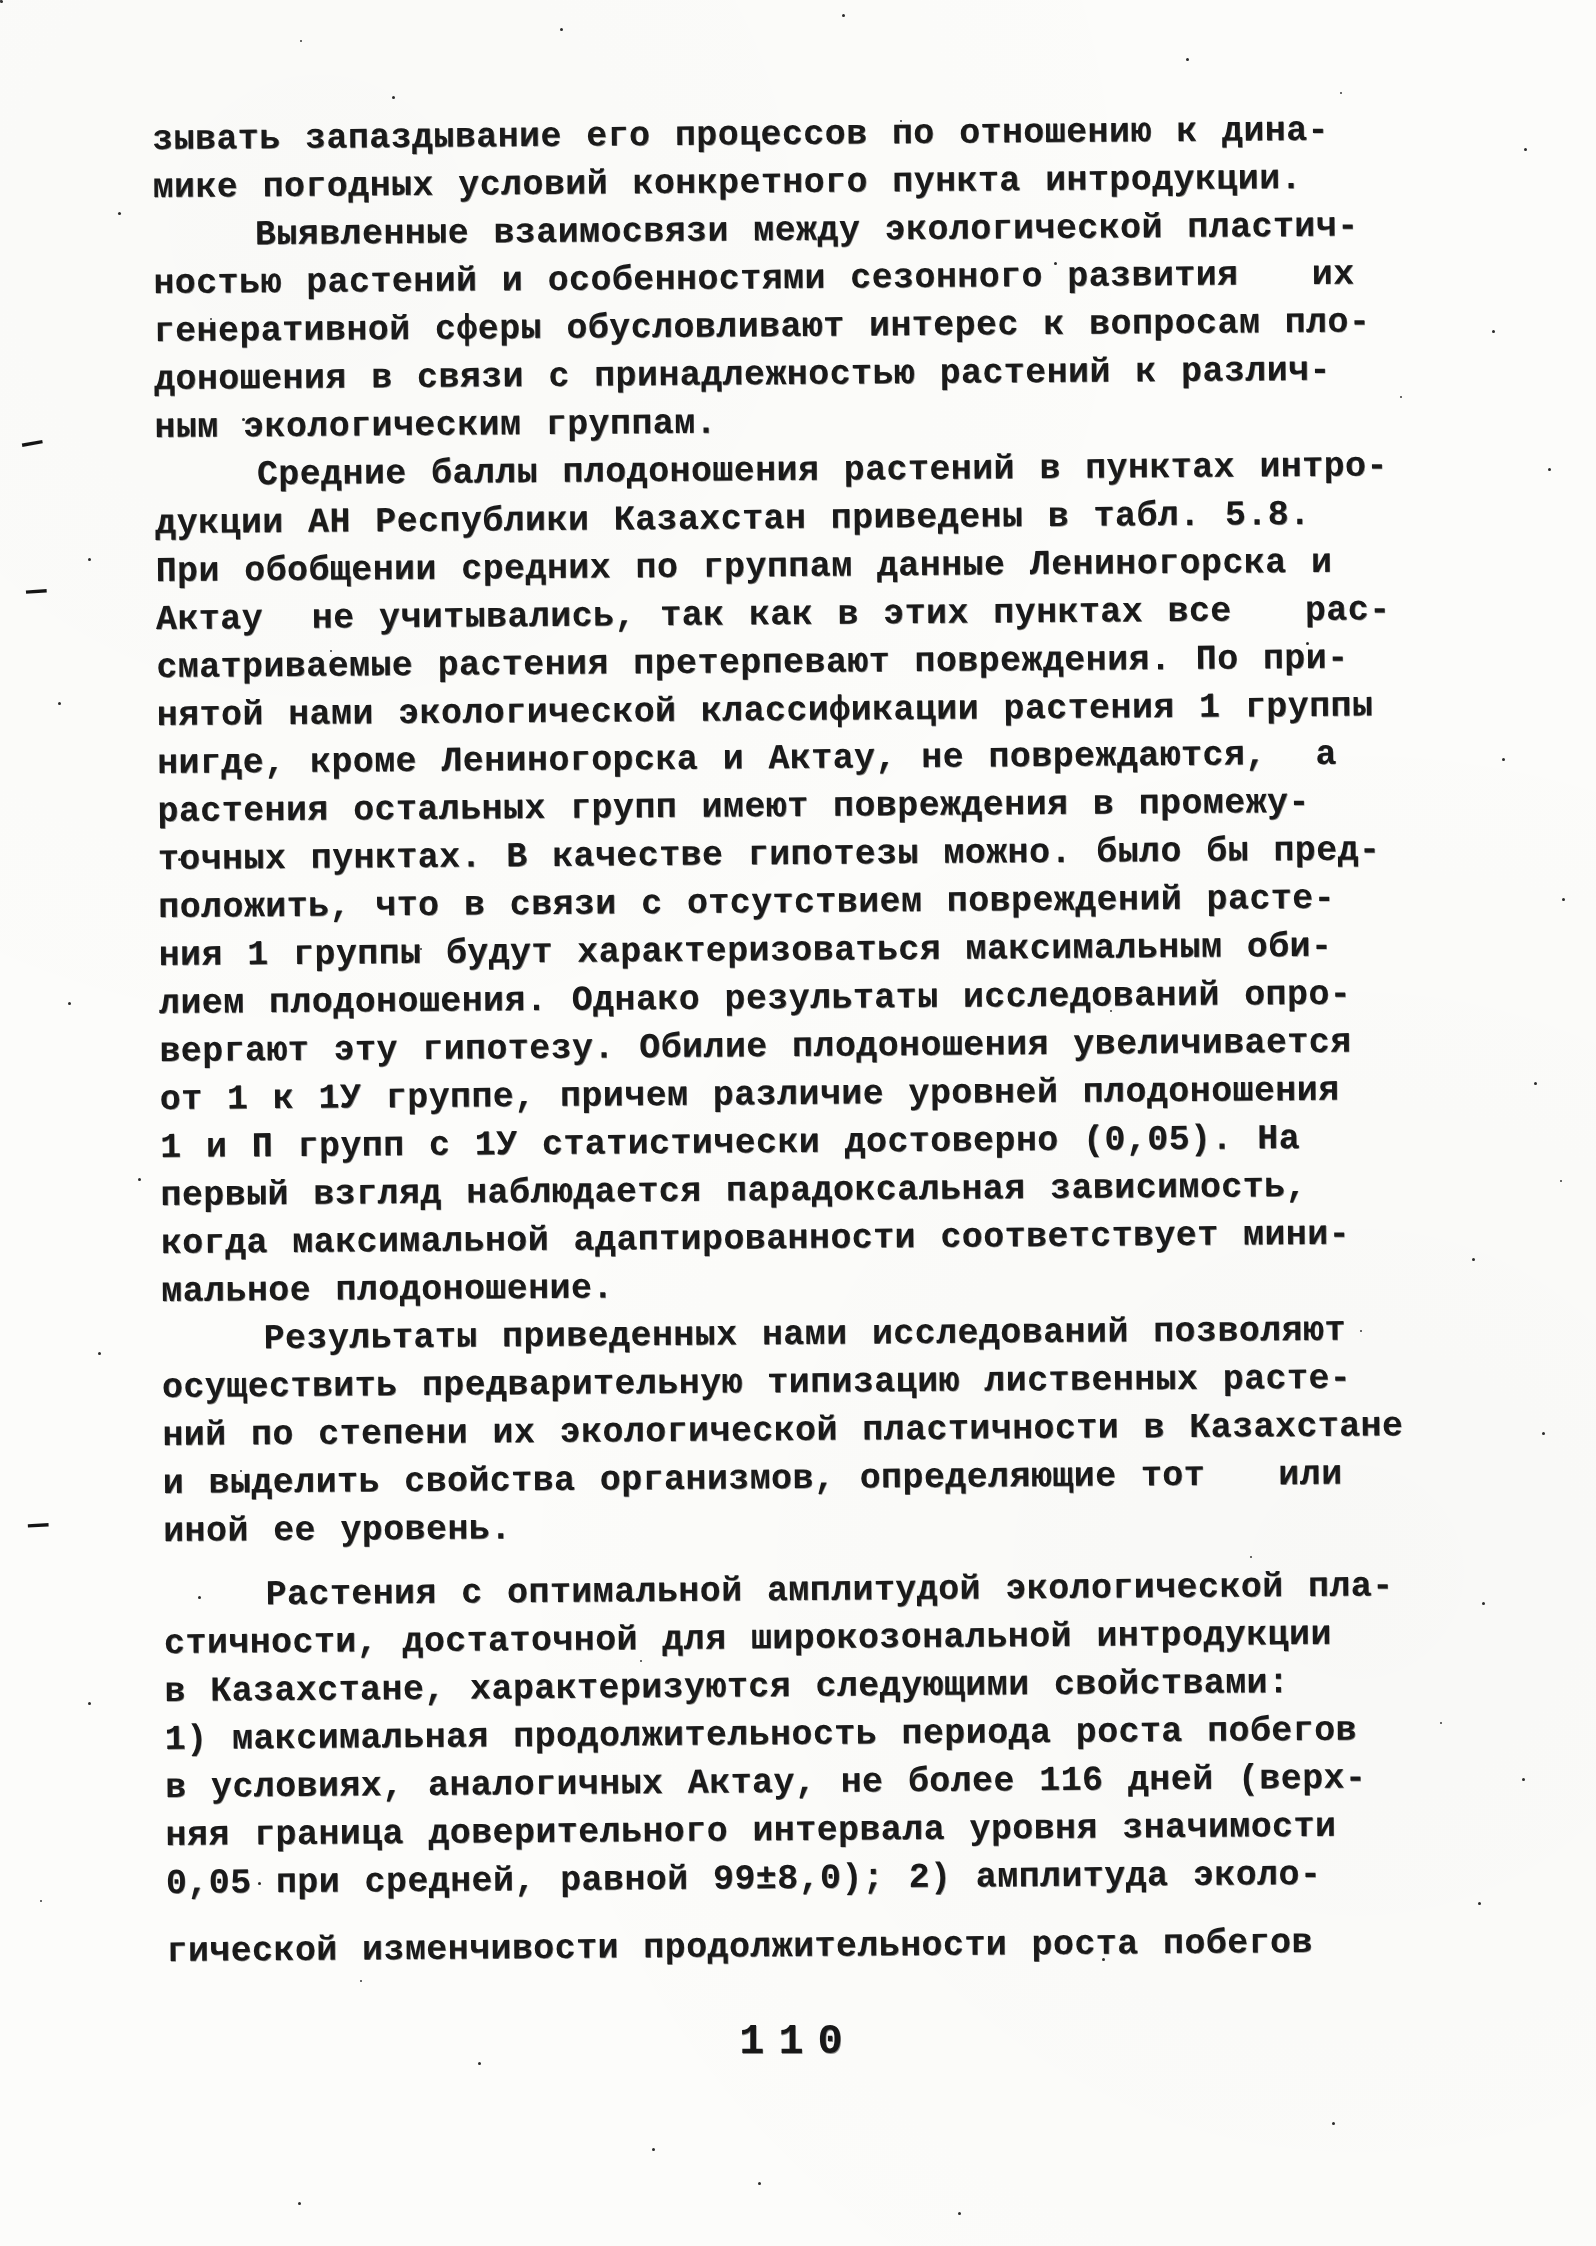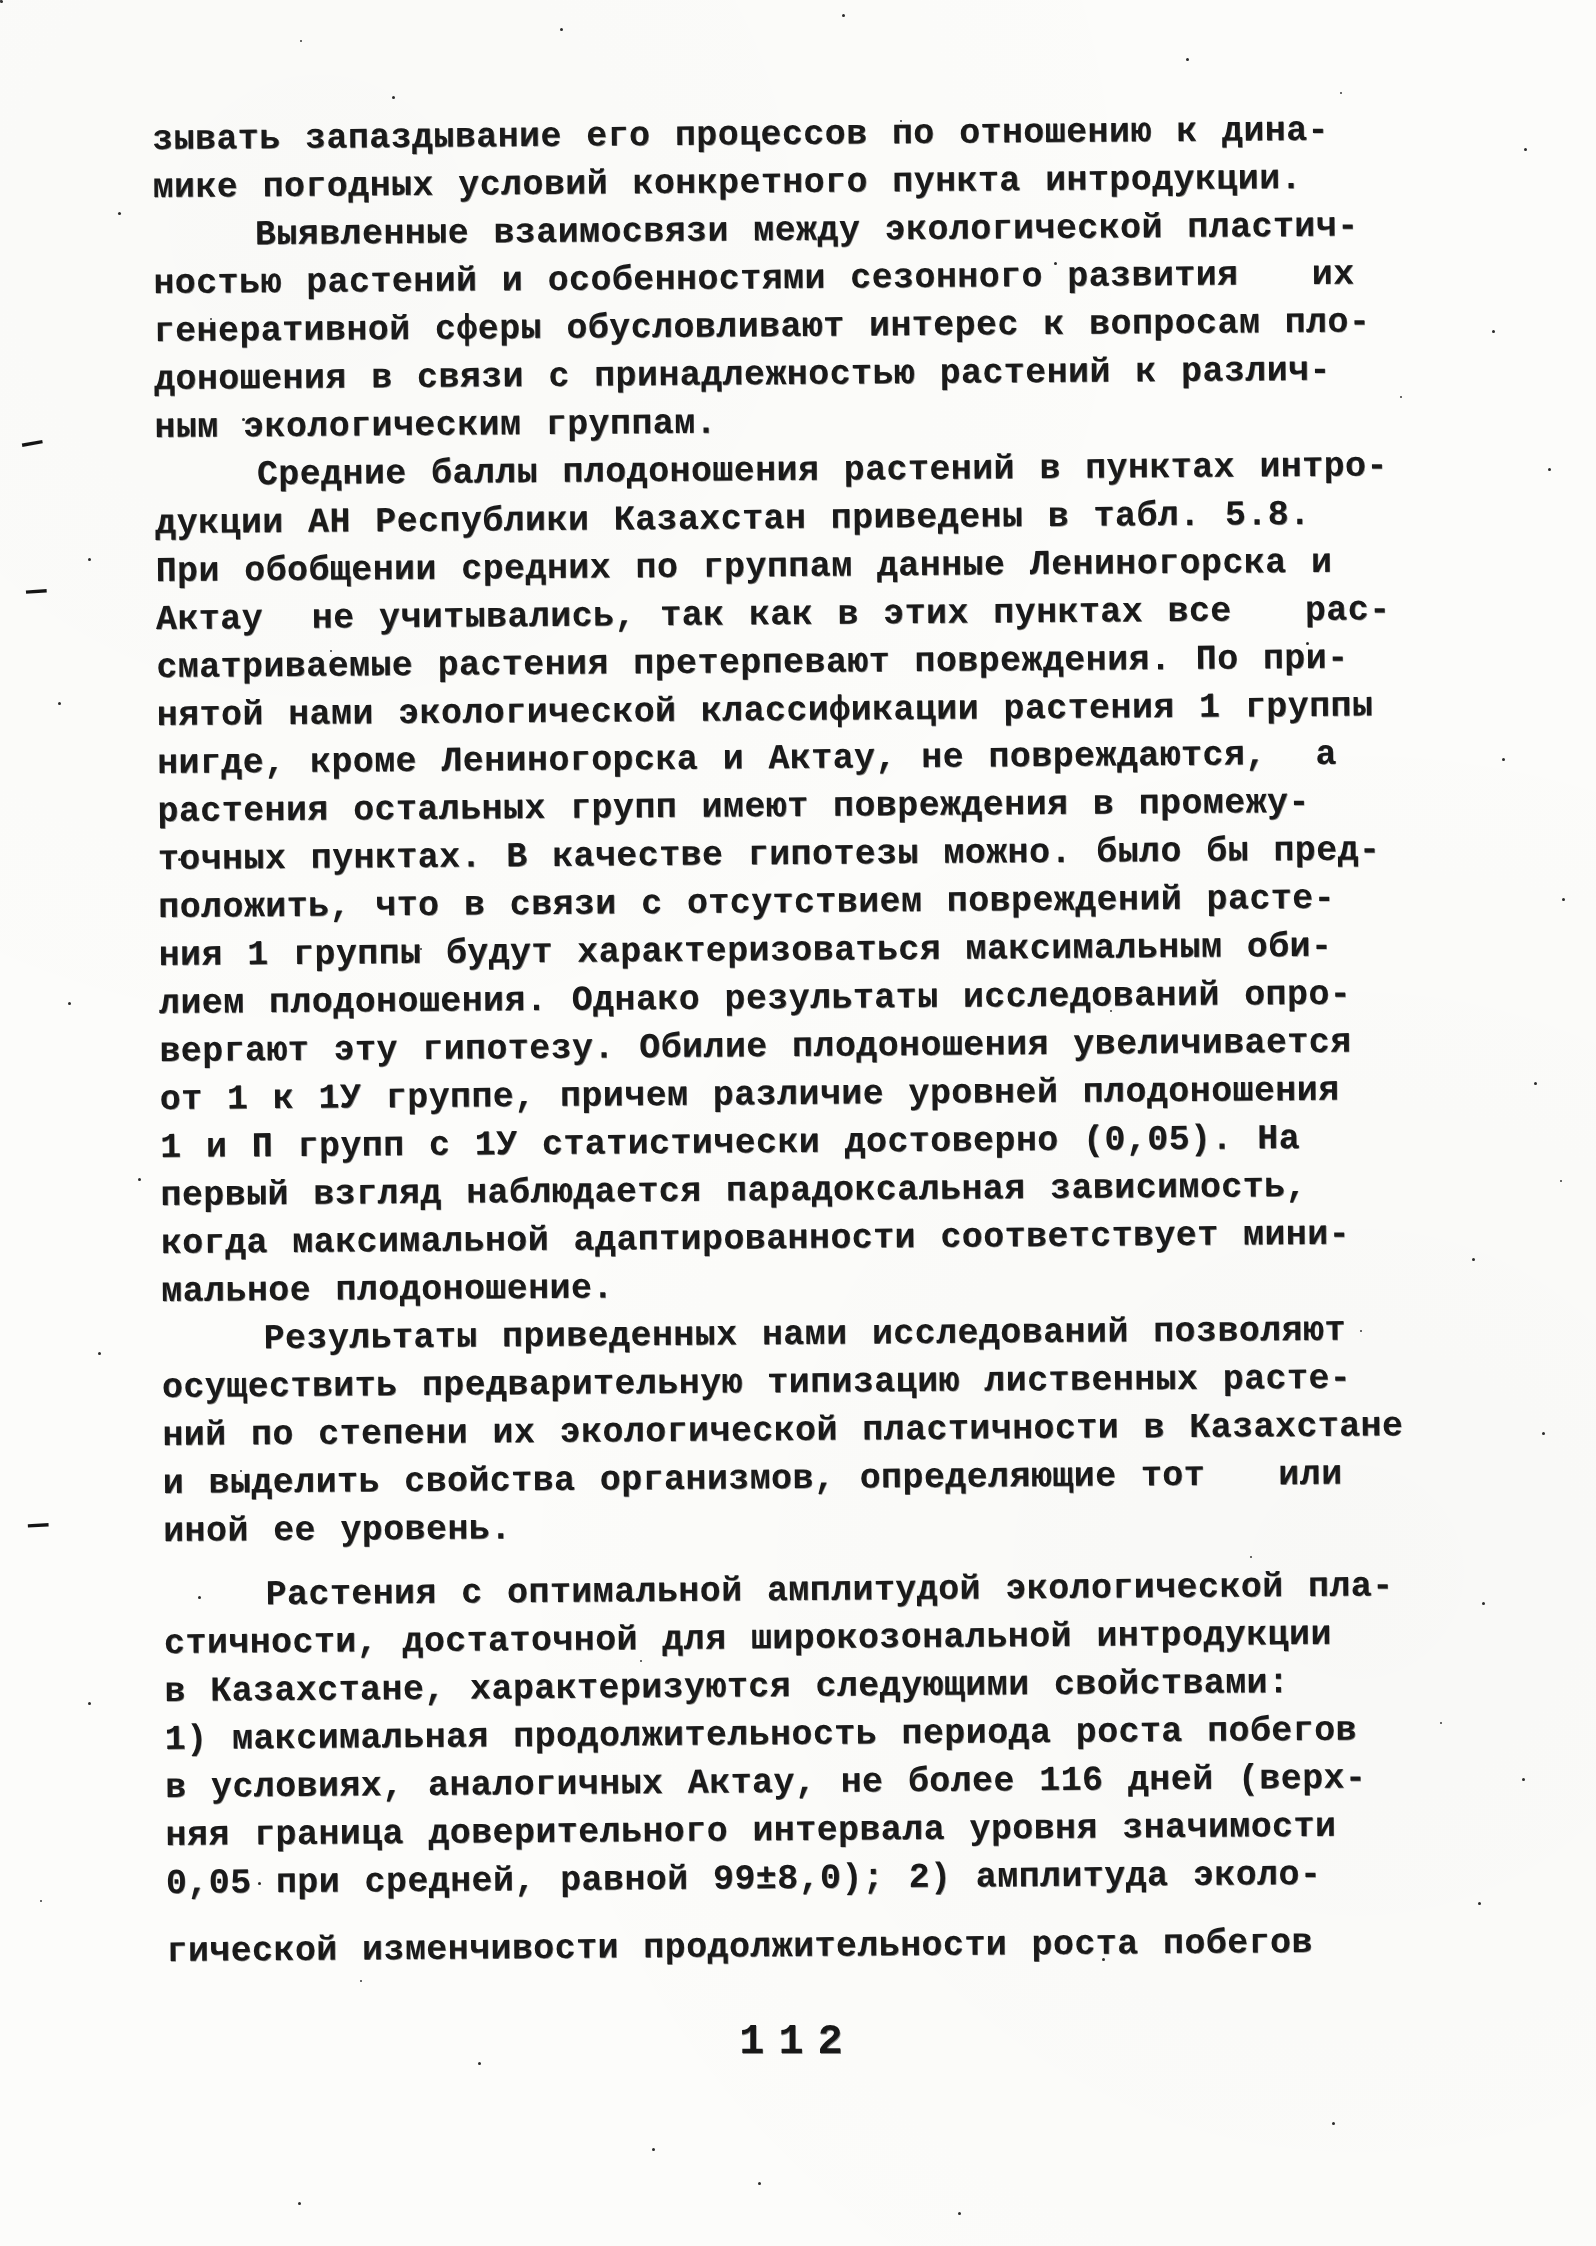--- a/index.html
+++ b/index.html
@@ -145,7 +145,7 @@
     <div class="line gap-xl">гической изменчивости продолжительности роста побегов</div>
   </div>
 
-  <div class="page-number">112</div>
+  <div class="page-number">110</div>
 
 </div>
 

